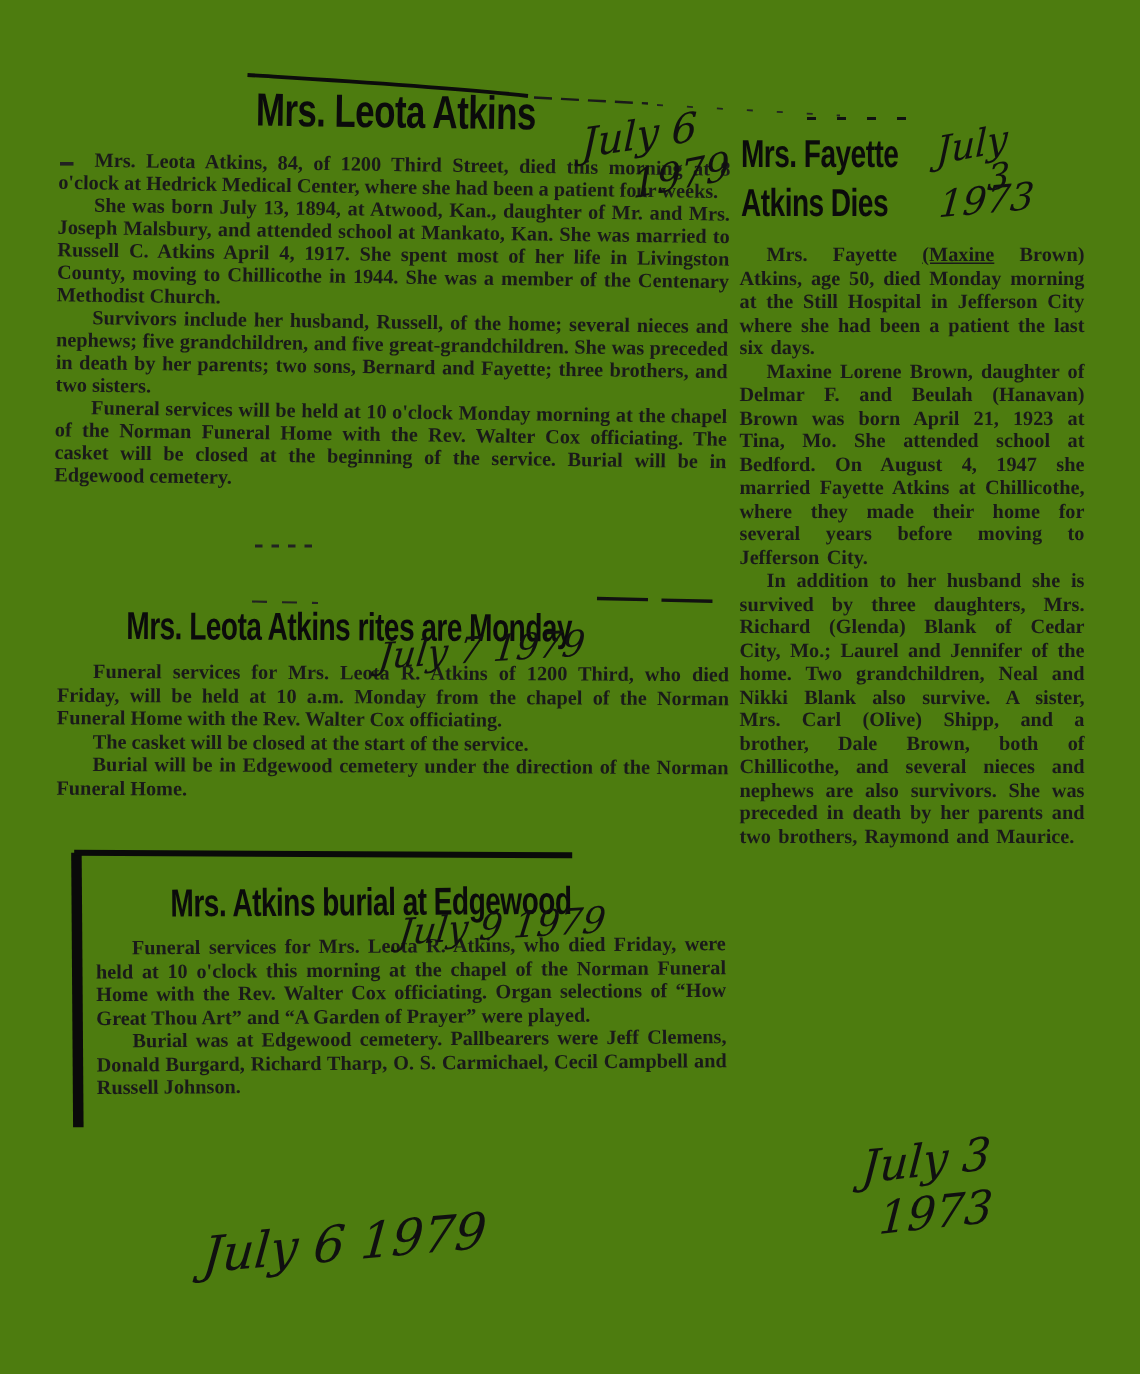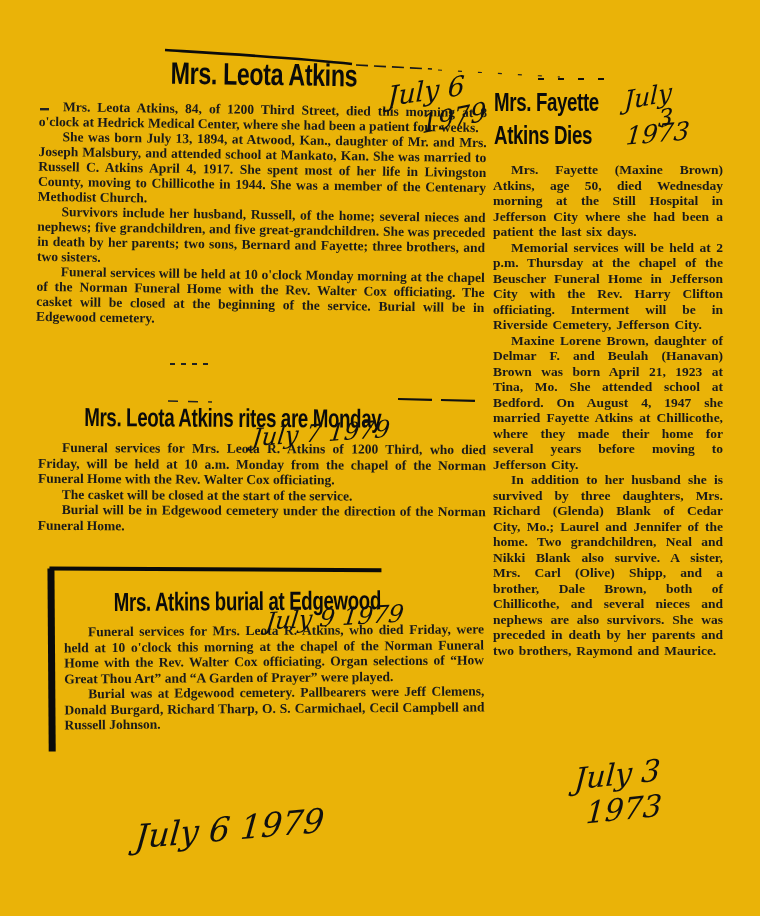--- a/index.html
+++ b/index.html
@@ -6,7 +6,7 @@
   html,body { margin:0; padding:0; background:#e8e8e8; }
   .page {
     position:relative; width:760px; height:916px;
-    background:#eab308; overflow:hidden;
+    background:#4d7c0f; overflow:hidden;
     font-family:"Liberation Serif", serif;
     color:#141414;
   }

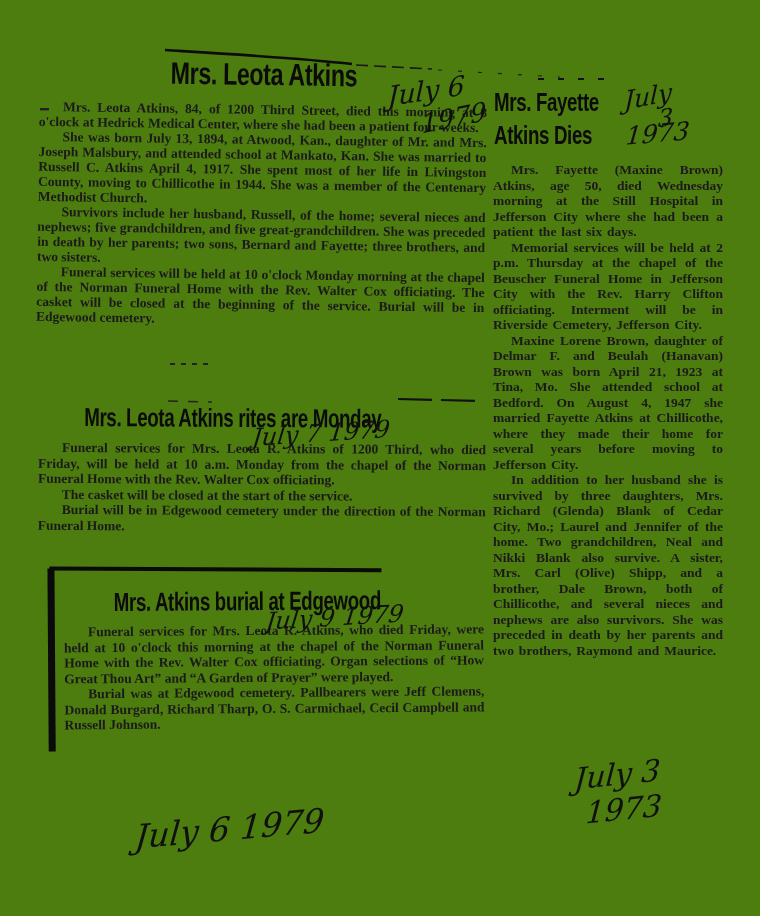--- a/index.html
+++ b/index.html
@@ -48,7 +48,7 @@
   .clip4 .hl { font-size:26px; transform:scaleX(0.72); line-height:33px; }
   .clip4 .body { margin-top:10px; margin-left:7px; width:230px; font-size:13.5px; line-height:15.5px; word-spacing:1.5px; }
   .clip4 .body p { text-indent:18px; }
-  .underlined { }
+  .underlined { text-decoration:underline; }
 
   .hand {
     position:absolute;

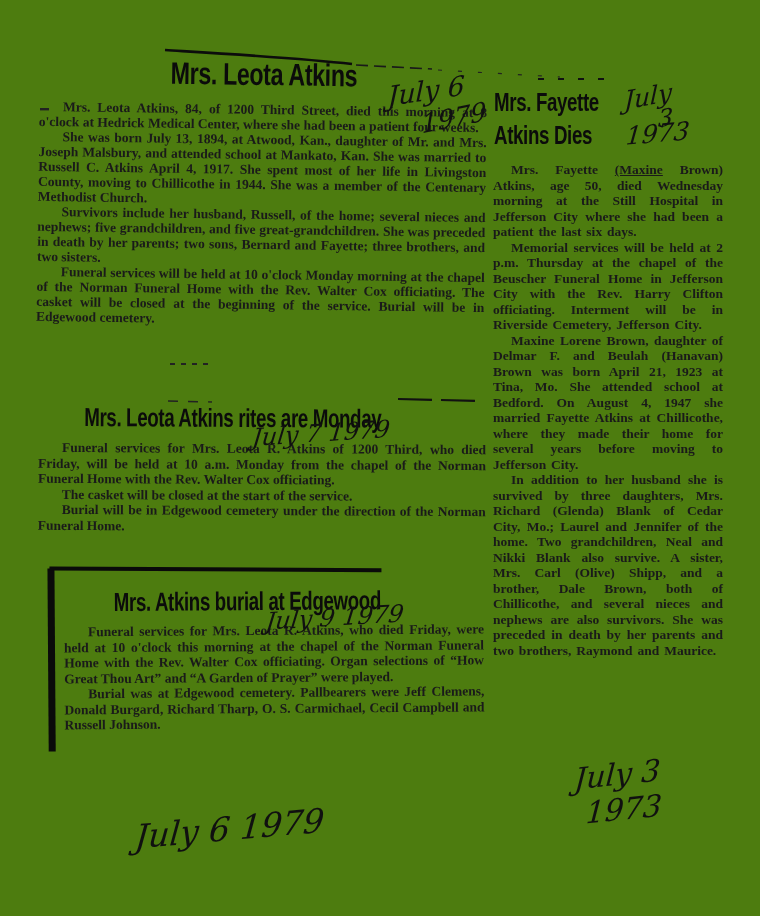--- a/index.html
+++ b/index.html
@@ -136,7 +136,7 @@
     <span class="hand hw4b">3</span>
     <span class="hand hw4c">1973</span>
     <div class="body">
-      <p><span>Mrs. Fayette </span><span class="underlined">(Maxine</span><span> Brown) Atkins, age 50, died Wednesday morning at the Still Hospital in Jefferson City where she had been a patient the last six days.</span></p>
+      <p><span>Mrs. Fayette </span><span class="underlined">(Maxine</span><span> Brown) Atkins, age 50, died Monday morning at the Still Hospital in Jefferson City where she had been a patient the last six days.</span></p>
       <p>Memorial services will be held at 2 p.m. Thursday at the chapel of the Beuscher Funeral Home in Jefferson City with the Rev. Harry Clifton officiating. Interment will be in Riverside Cemetery, Jefferson City.</p>
       <p>Maxine Lorene Brown, daughter of Delmar F. and Beulah (Hanavan) Brown was born April 21, 1923 at Tina, Mo. She attended school at Bedford. On August 4, 1947 she married Fayette Atkins at Chillicothe, where they made their home for several years before moving to Jefferson City.</p>
       <p>In addition to her husband she is survived by three daughters, Mrs. Richard (Glenda) Blank of Cedar City, Mo.; Laurel and Jennifer of the home. Two grandchildren, Neal and Nikki Blank also survive. A sister, Mrs. Carl (Olive) Shipp, and a brother, Dale Brown, both of Chillicothe, and several nieces and nephews are also survivors. She was preceded in death by her parents and two brothers, Raymond and Maurice.</p>

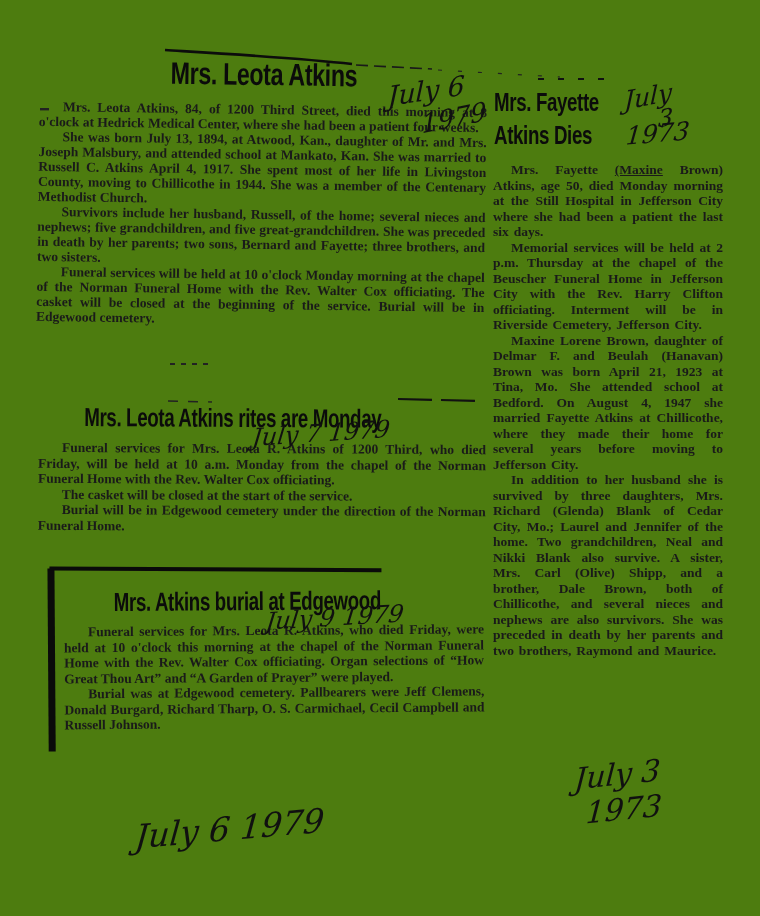--- a/index.html
+++ b/index.html
@@ -137,7 +137,6 @@
     <span class="hand hw4c">1973</span>
     <div class="body">
       <p><span>Mrs. Fayette </span><span class="underlined">(Maxine</span><span> Brown) Atkins, age 50, died Monday morning at the Still Hospital in Jefferson City where she had been a patient the last six days.</span></p>
-      <p>Memorial services will be held at 2 p.m. Thursday at the chapel of the Beuscher Funeral Home in Jefferson City with the Rev. Harry Clifton officiating. Interment will be in Riverside Cemetery, Jefferson City.</p>
       <p>Maxine Lorene Brown, daughter of Delmar F. and Beulah (Hanavan) Brown was born April 21, 1923 at Tina, Mo. She attended school at Bedford. On August 4, 1947 she married Fayette Atkins at Chillicothe, where they made their home for several years before moving to Jefferson City.</p>
       <p>In addition to her husband she is survived by three daughters, Mrs. Richard (Glenda) Blank of Cedar City, Mo.; Laurel and Jennifer of the home. Two grandchildren, Neal and Nikki Blank also survive. A sister, Mrs. Carl (Olive) Shipp, and a brother, Dale Brown, both of Chillicothe, and several nieces and nephews are also survivors. She was preceded in death by her parents and two brothers, Raymond and Maurice.</p>
     </div>

